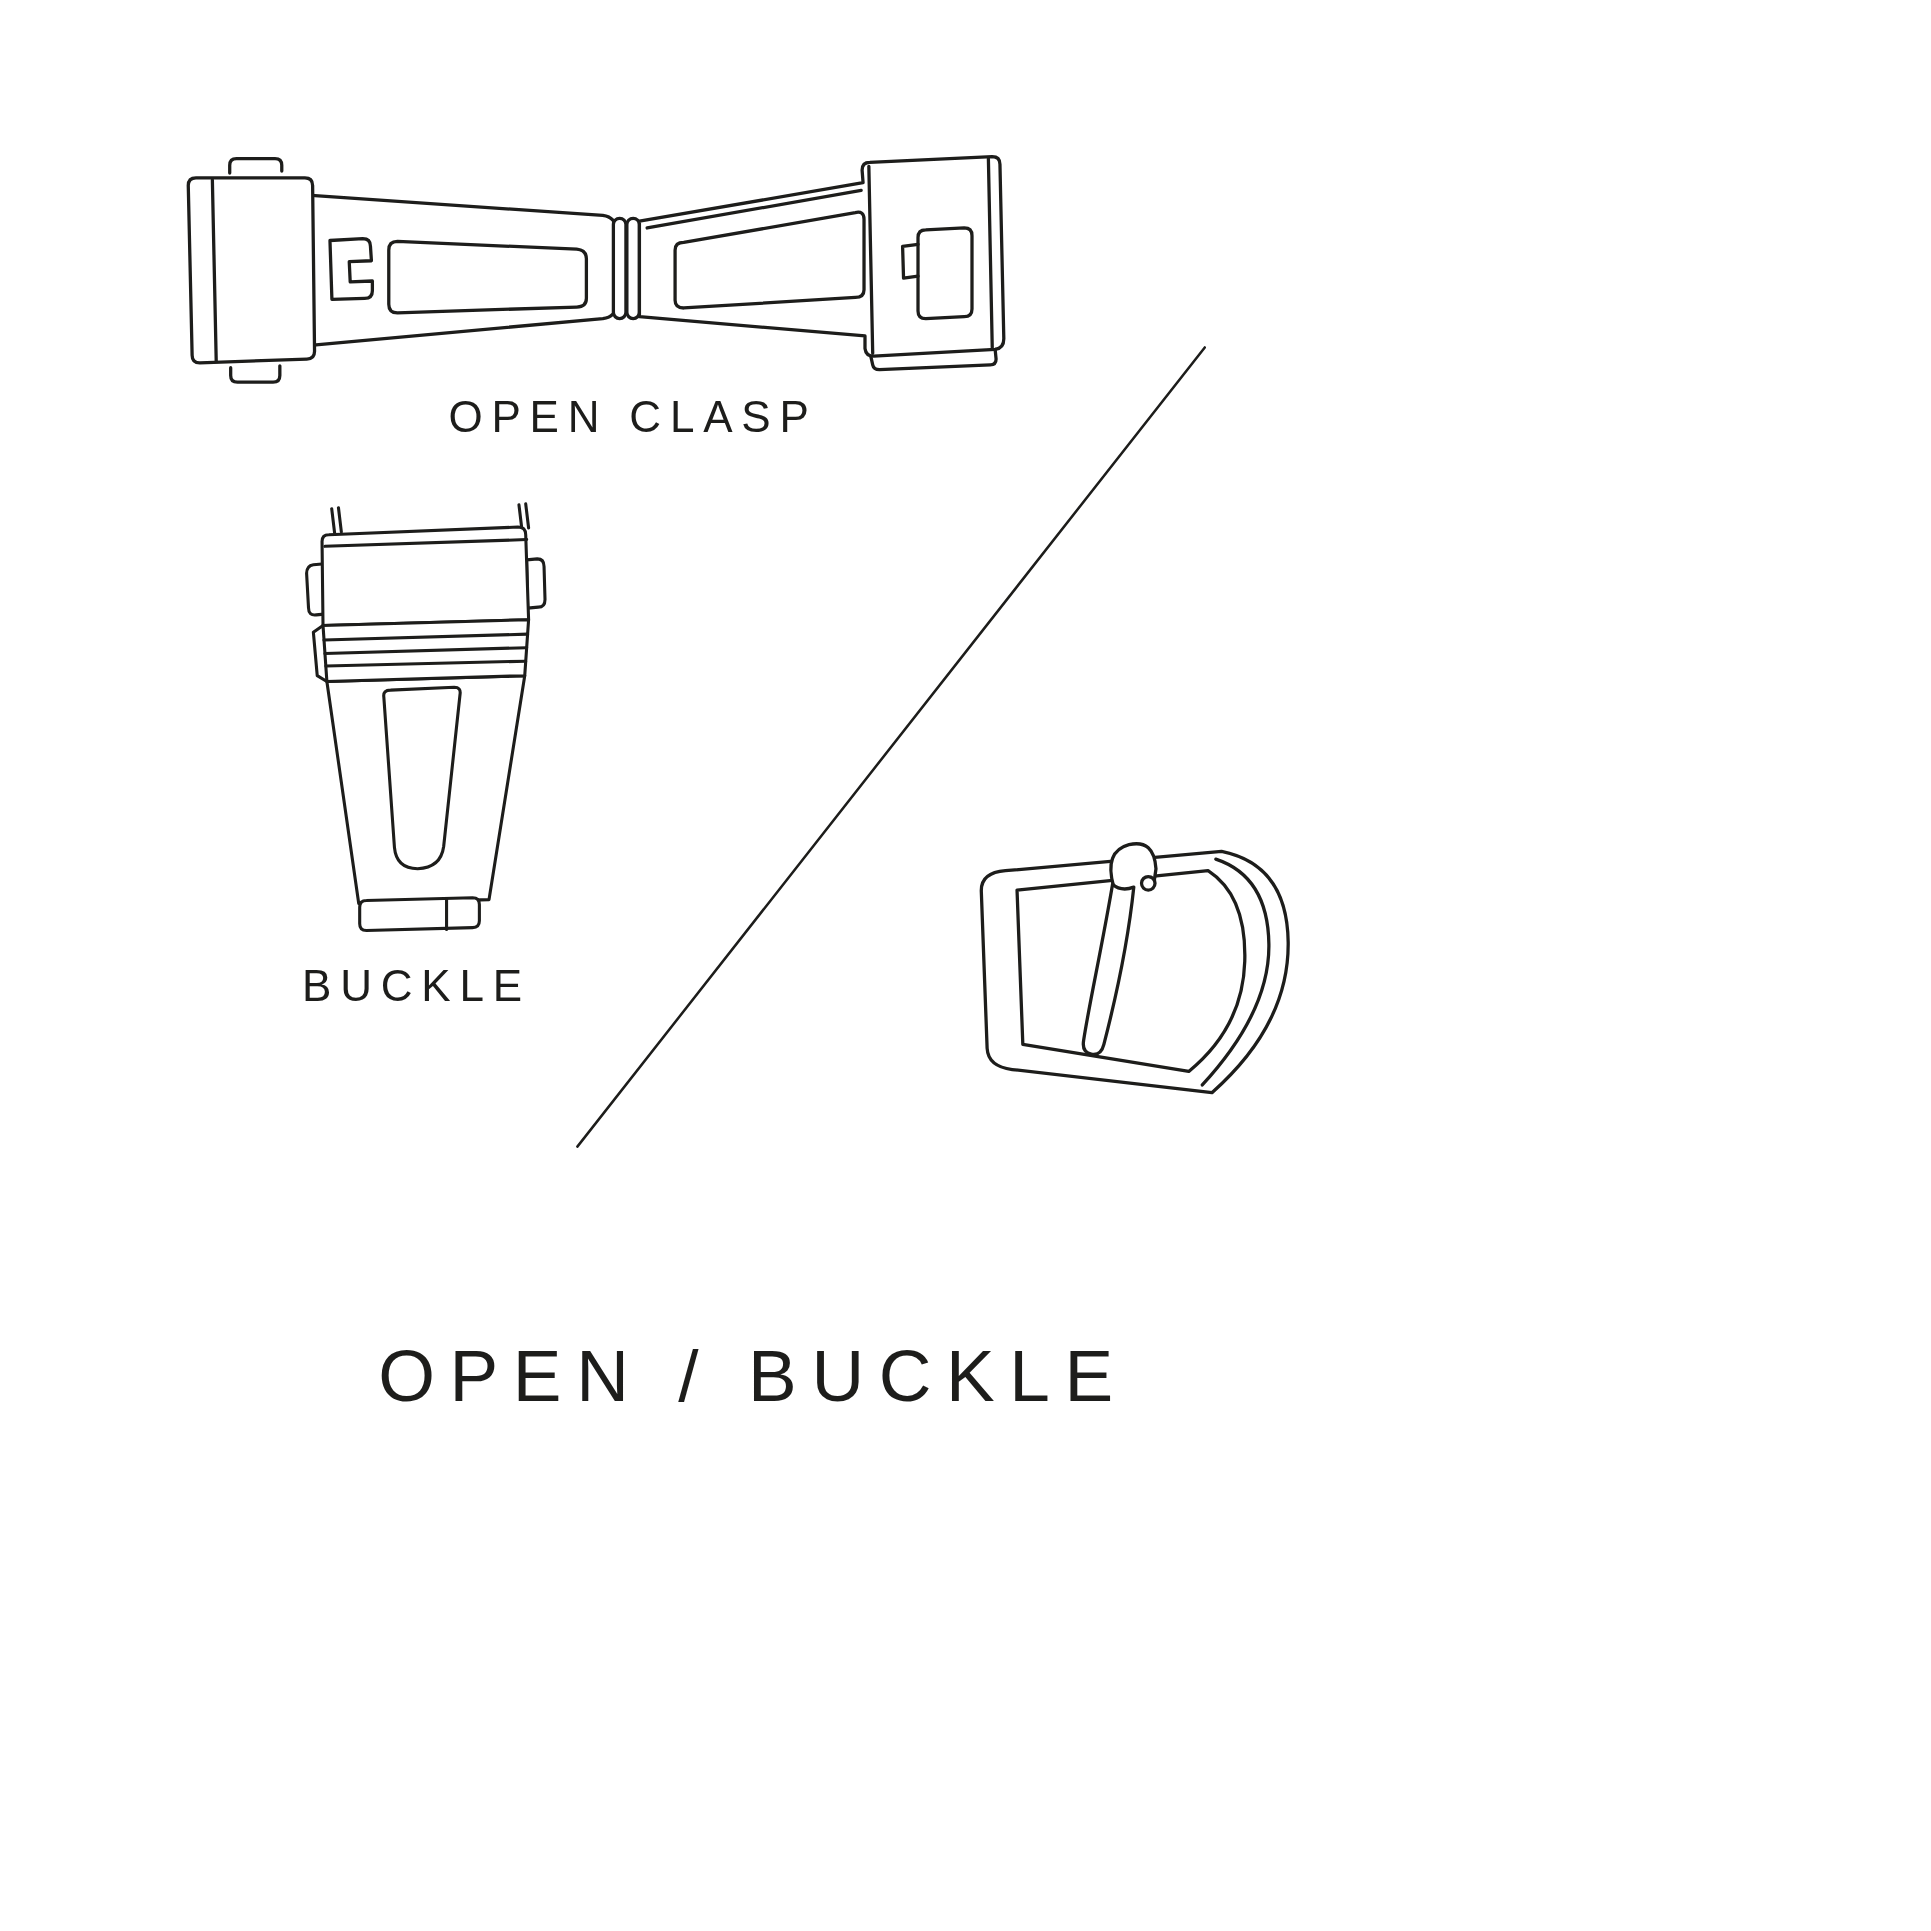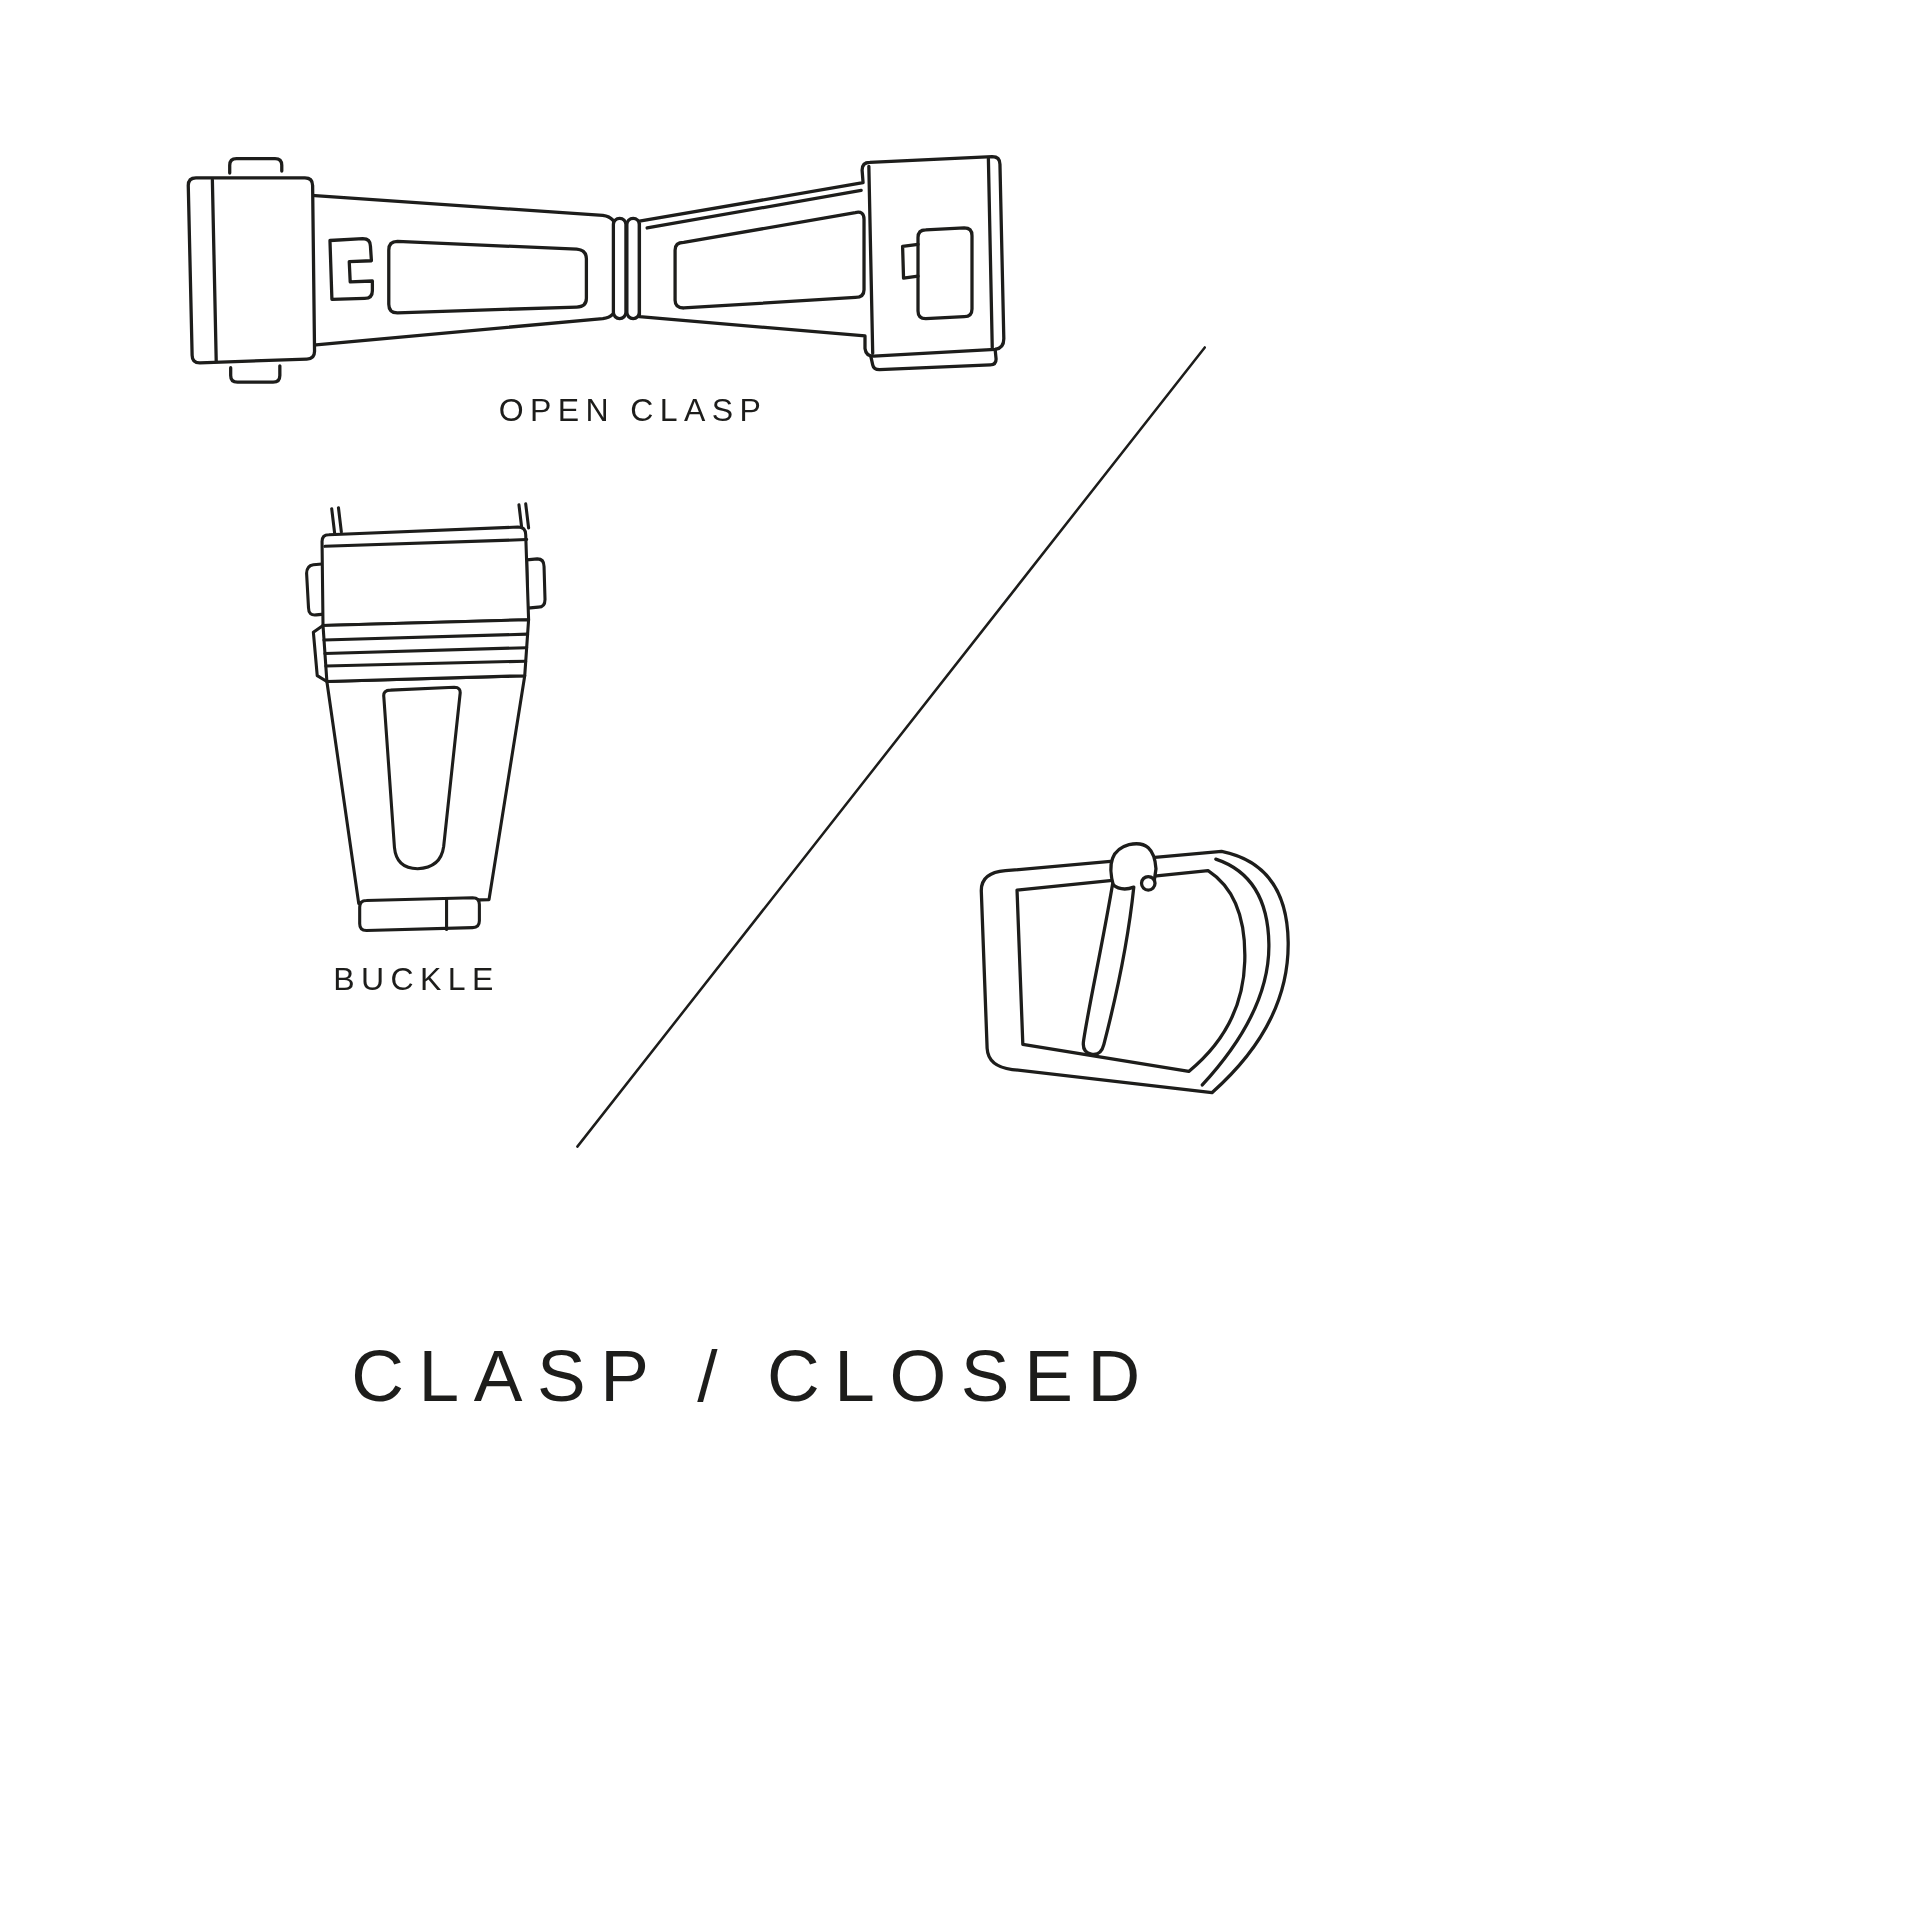--- a/index.html
+++ b/index.html
@@ -28,7 +28,7 @@
   .figure-label{
     position:absolute;
     color:var(--line-color);
-    font-size:32px;
+    font-size:44px;
     font-weight:300;
     letter-spacing:0.20em;
     text-align:center;

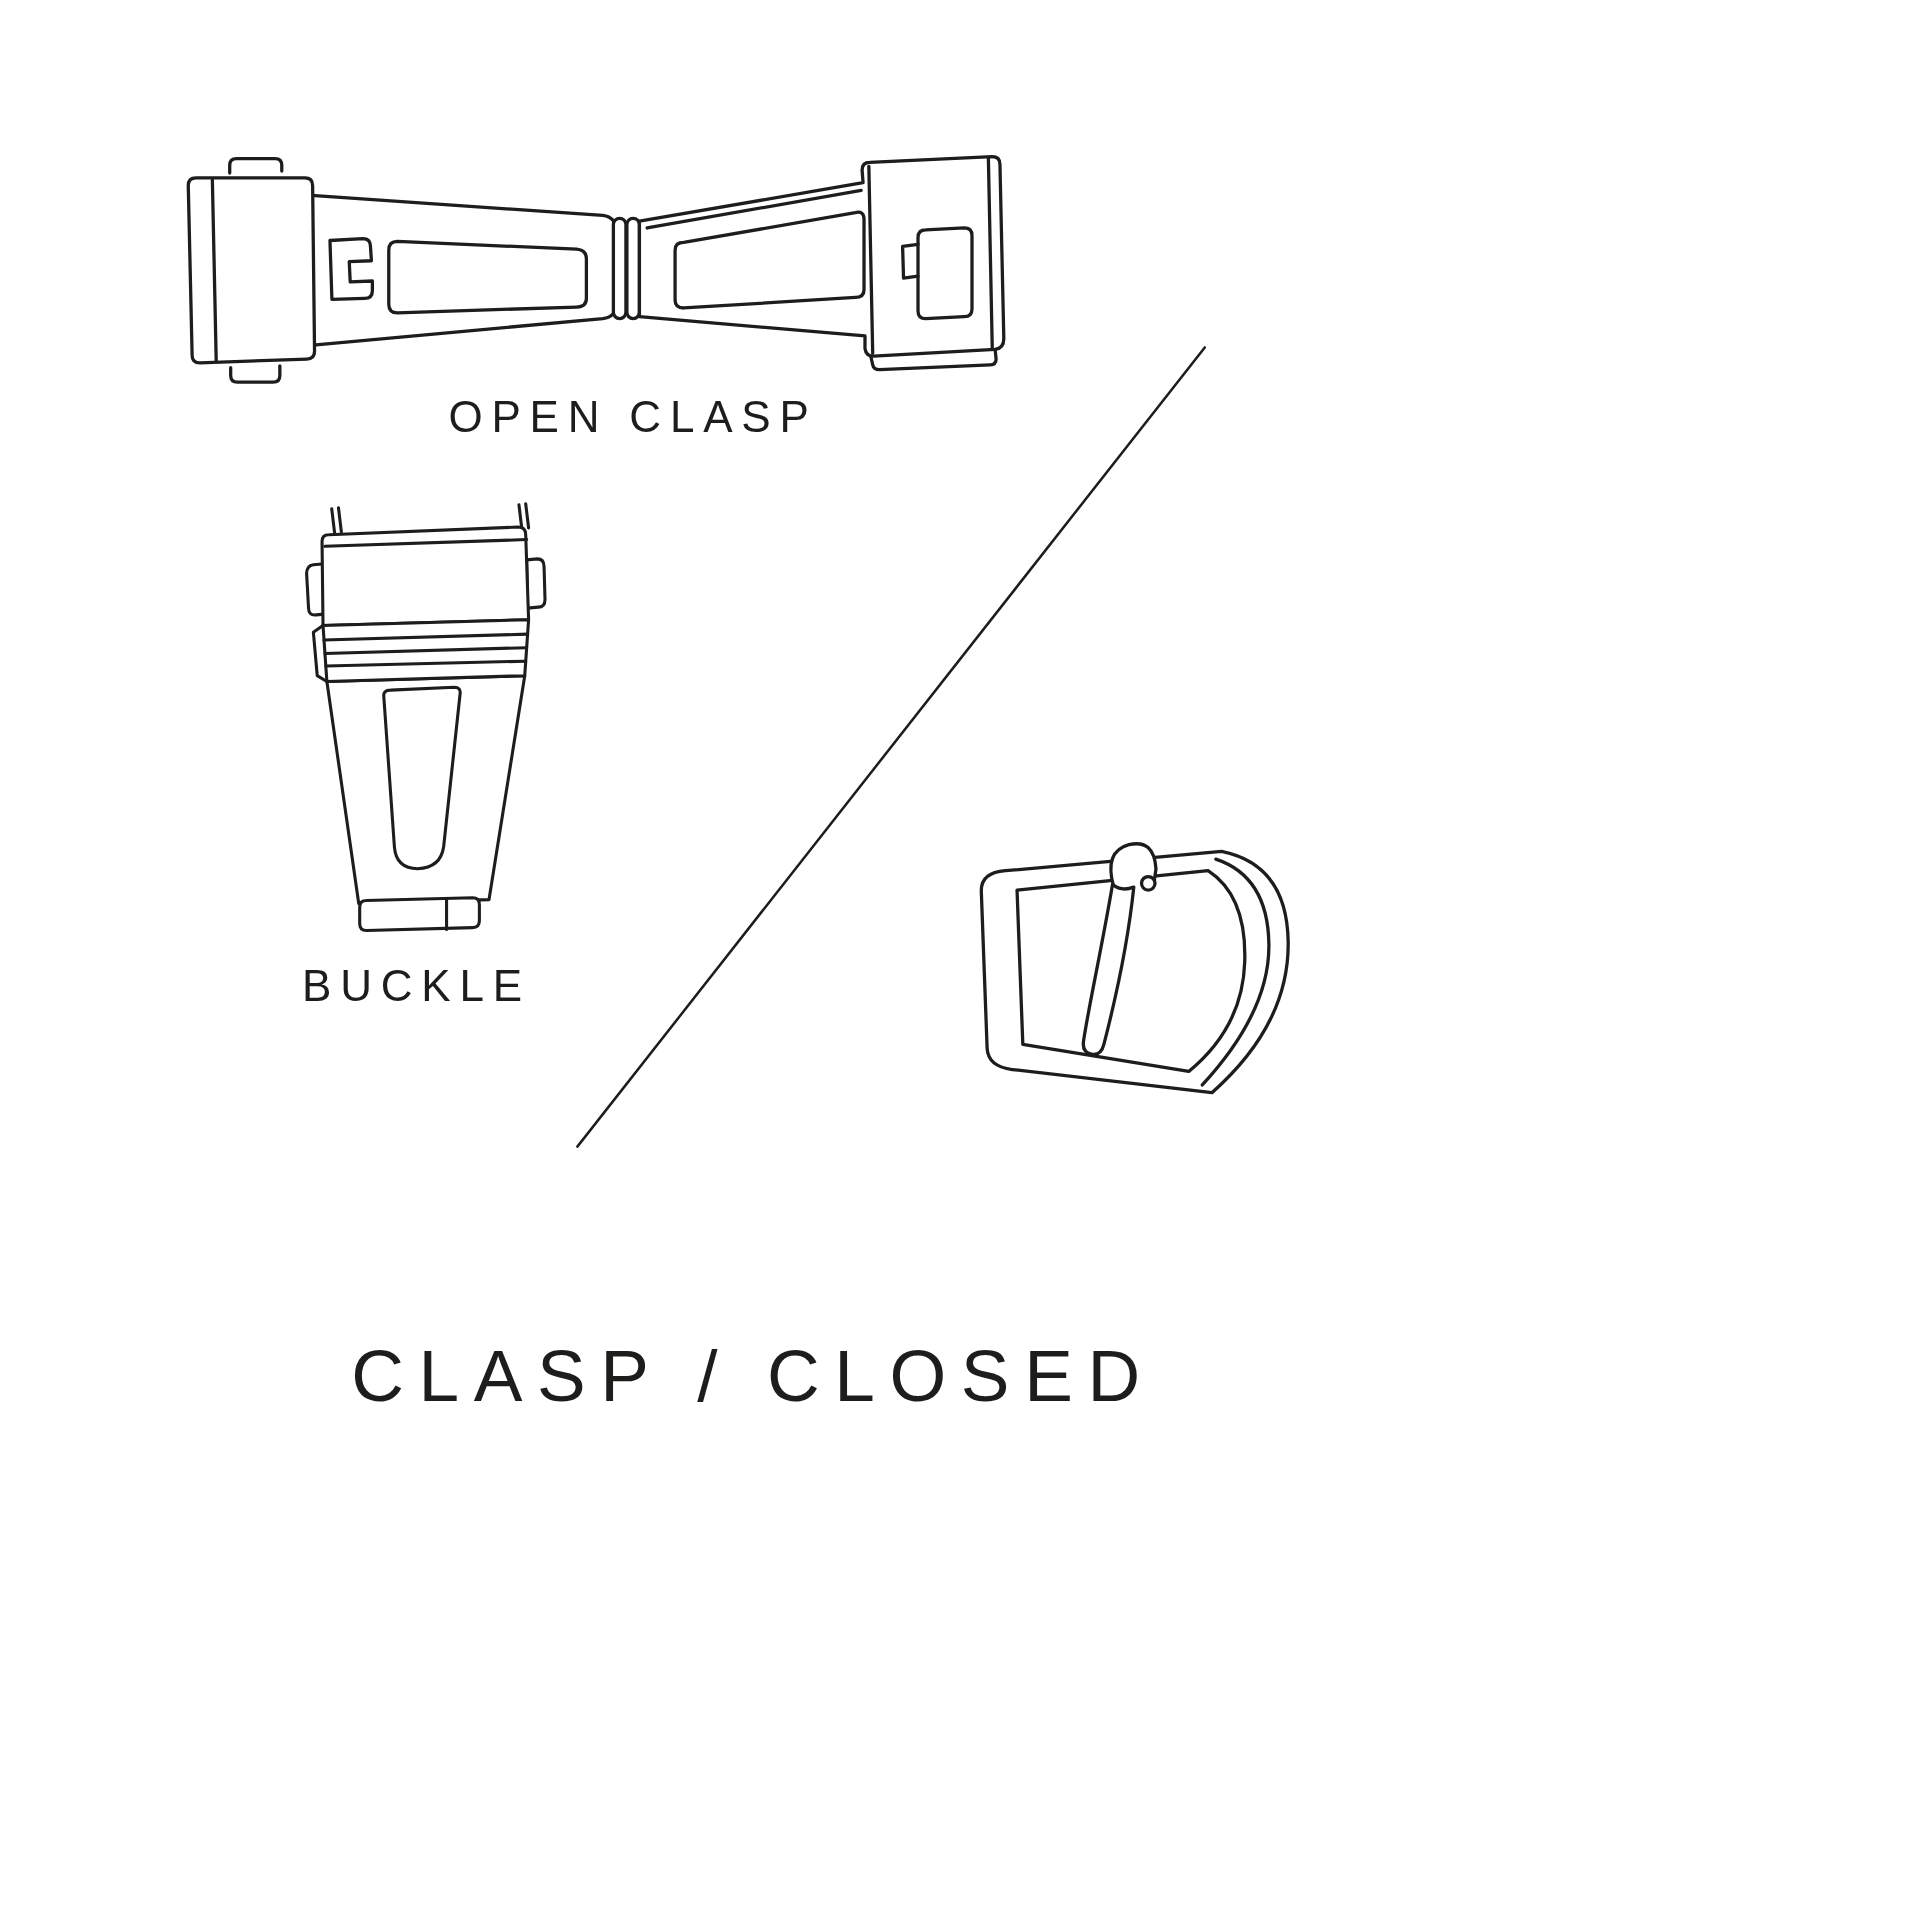--- a/index.html
+++ b/index.html
@@ -140,7 +140,7 @@
     </svg>
   </div>
 
-  <div class="main-title" style="left:270px;top:1334px;width:966px;">CLASP / CLOSED</div>
+  <div class="main-title" style="left:270px;top:1334px;width:966px;">OPEN / BUCKLE</div>
 
 </div>
 

